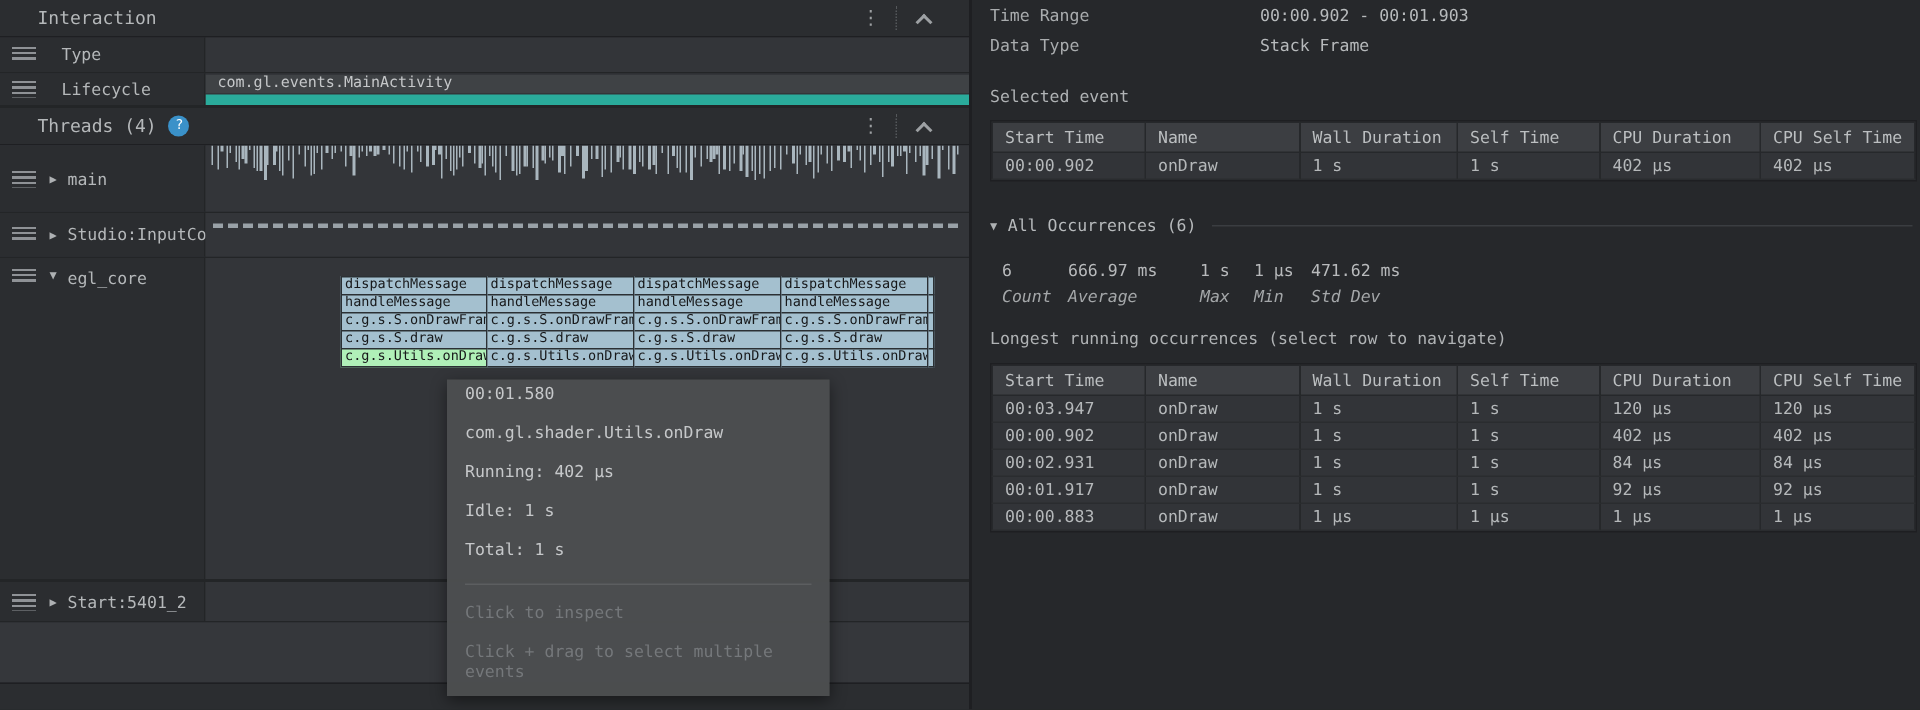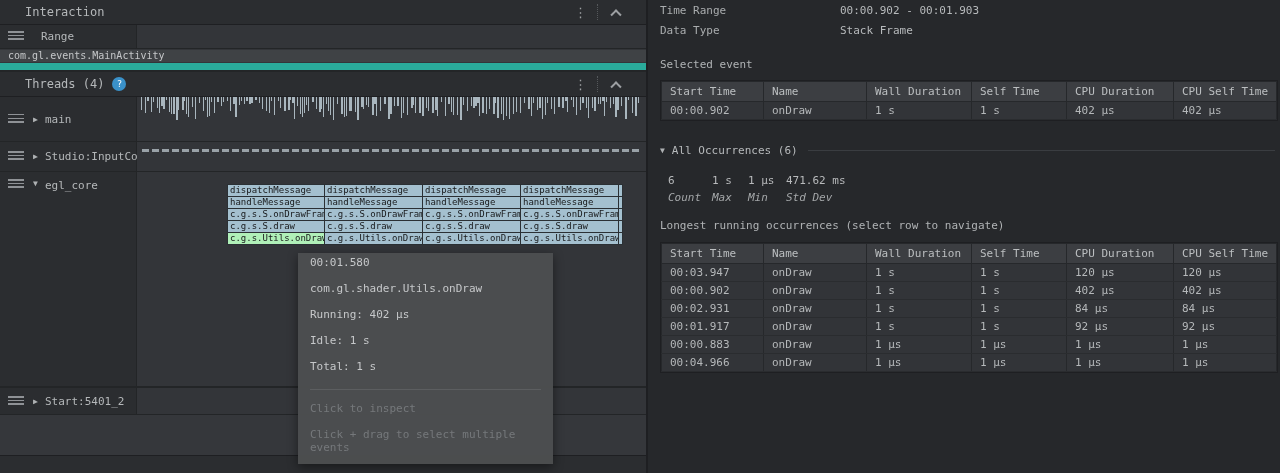--- a/index.html
+++ b/index.html
@@ -108,7 +108,7 @@
     <div class="track-row" style="height:24px">
       <div class="row-label">
         <span class="grip"></span>
-        <span style="margin-left:8px">Range</span>
+        <span style="margin-left:8px">Type</span>
       </div>
       <div class="row-track"></div>
     </div>

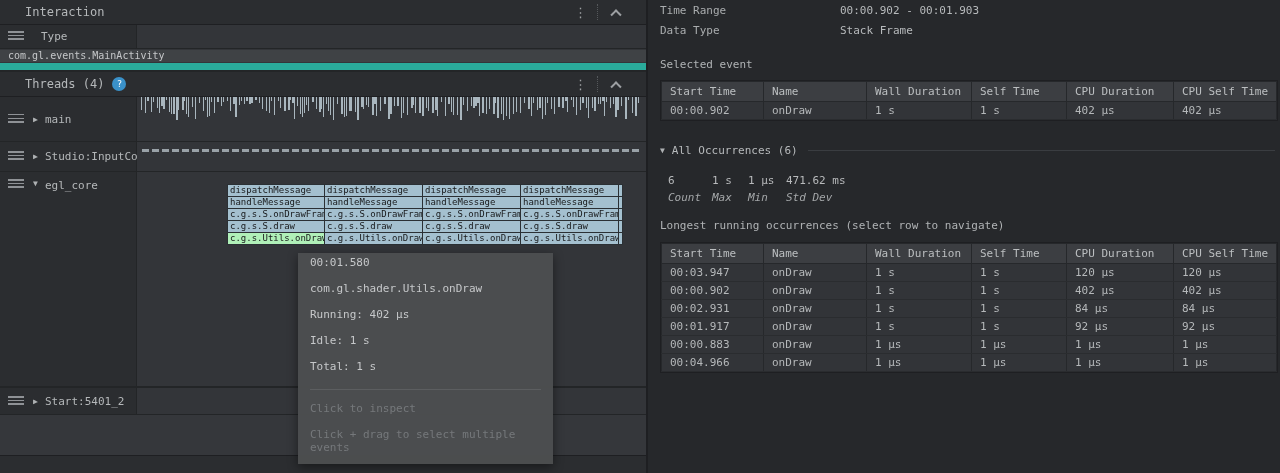--- a/index.html
+++ b/index.html
@@ -114,6 +114,10 @@
     </div>
 
     <div class="track-row" style="height:23px;border-bottom-width:2px">
+      <div class="row-label">
+        <span class="grip"></span>
+        <span style="margin-left:8px">Lifecycle</span>
+      </div>
       <div class="row-track">
         <div class="activity-bar">com.gl.events.MainActivity</div>
         <div class="teal-bar" style="background: rgb(42, 171, 155);"></div>

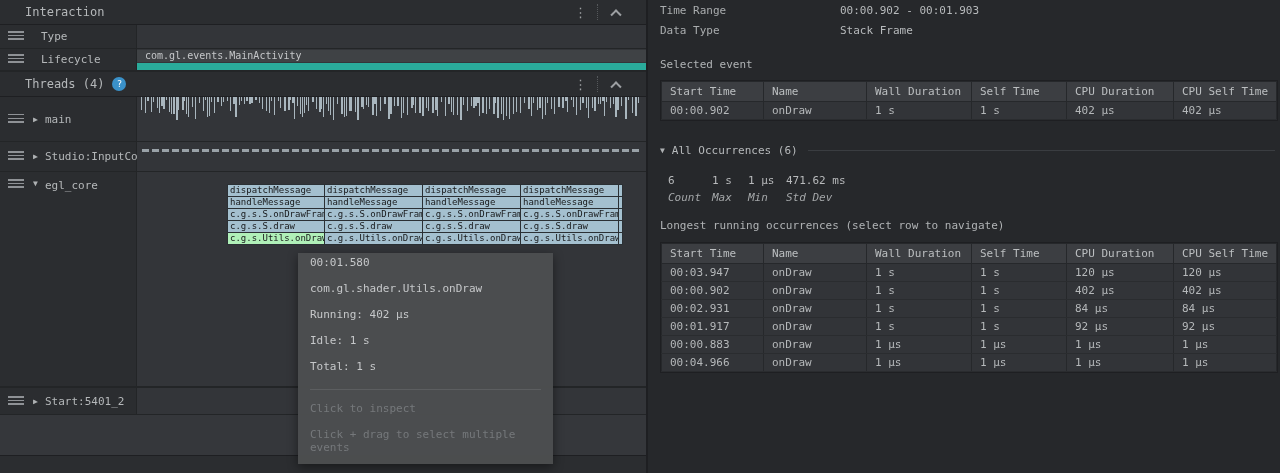--- a/index.html
+++ b/index.html
@@ -460,6 +460,10 @@
           <div class="sv">6</div>
           <div class="sl">Count</div>
         </div>
+        <div class="stat" style="width: 88px;">
+          <div class="sv">666.97 ms</div>
+          <div class="sl">Average</div>
+        </div>
         <div class="stat" style="width: 36px;">
           <div class="sv">1 s</div>
           <div class="sl">Max</div>

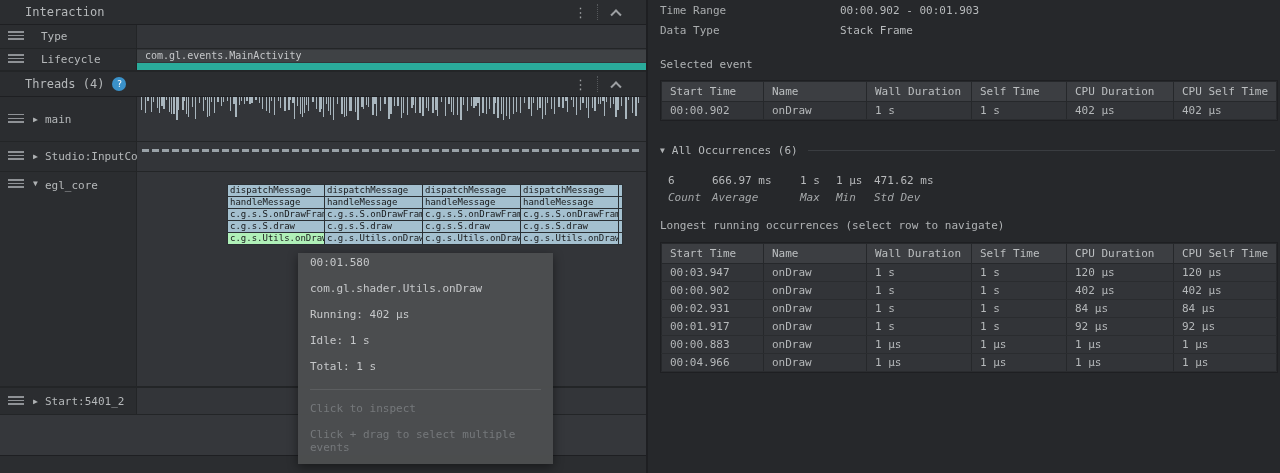--- a/index.html
+++ b/index.html
@@ -541,14 +541,6 @@
               <td>1 µs</td>
               <td>1 µs</td>
             </tr>
-            <tr>
-              <td>00:04.966</td>
-              <td>onDraw</td>
-              <td>1 µs</td>
-              <td>1 µs</td>
-              <td>1 µs</td>
-              <td>1 µs</td>
-            </tr>
           </tbody>
         </table>
     </div>

